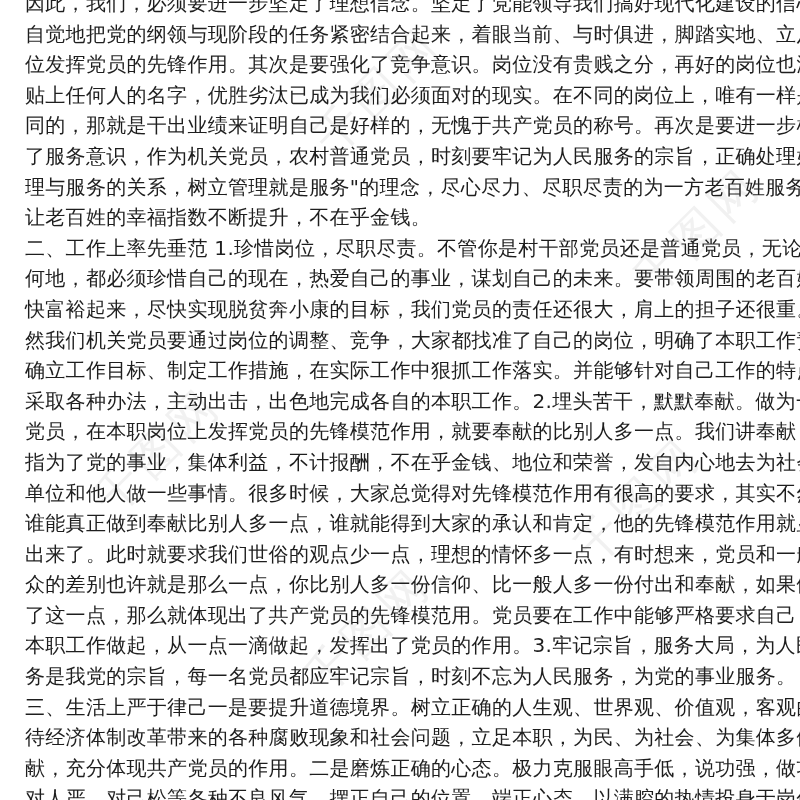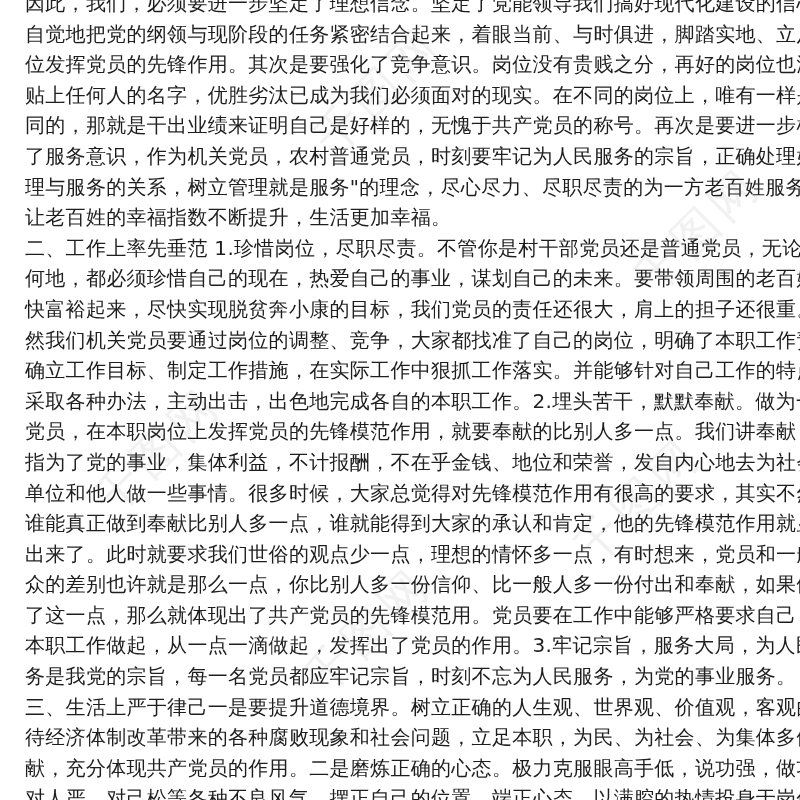--- a/index.html
+++ b/index.html
@@ -63,7 +63,7 @@
     <span class="line">同的，那就是干出业绩来证明自己是好样的，无愧于共产党员的称号。再次是要进一步树立</span>
     <span class="line">了服务意识，作为机关党员，农村普通党员，时刻要牢记为人民服务的宗旨，正确处理好管</span>
     <span class="line">理与服务的关系，树立管理就是服务"的理念，尽心尽力、尽职尽责的为一方老百姓服务。</span>
-    <span class="line">让老百姓的幸福指数不断提升，生活更加幸福。</span>
+    <span class="line">让老百姓的幸福指数不断提升，不在乎金钱。</span>
     <span class="line">二、工作上率先垂范 1.珍惜岗位，尽职尽责。不管你是村干部党员还是普通党员，无论何时</span>
     <span class="line">何地，都必须珍惜自己的现在，热爱自己的事业，谋划自己的未来。要带领周围的老百姓尽</span>
     <span class="line">快富裕起来，尽快实现脱贫奔小康的目标，我们党员的责任还很大，肩上的担子还很重。当</span>

